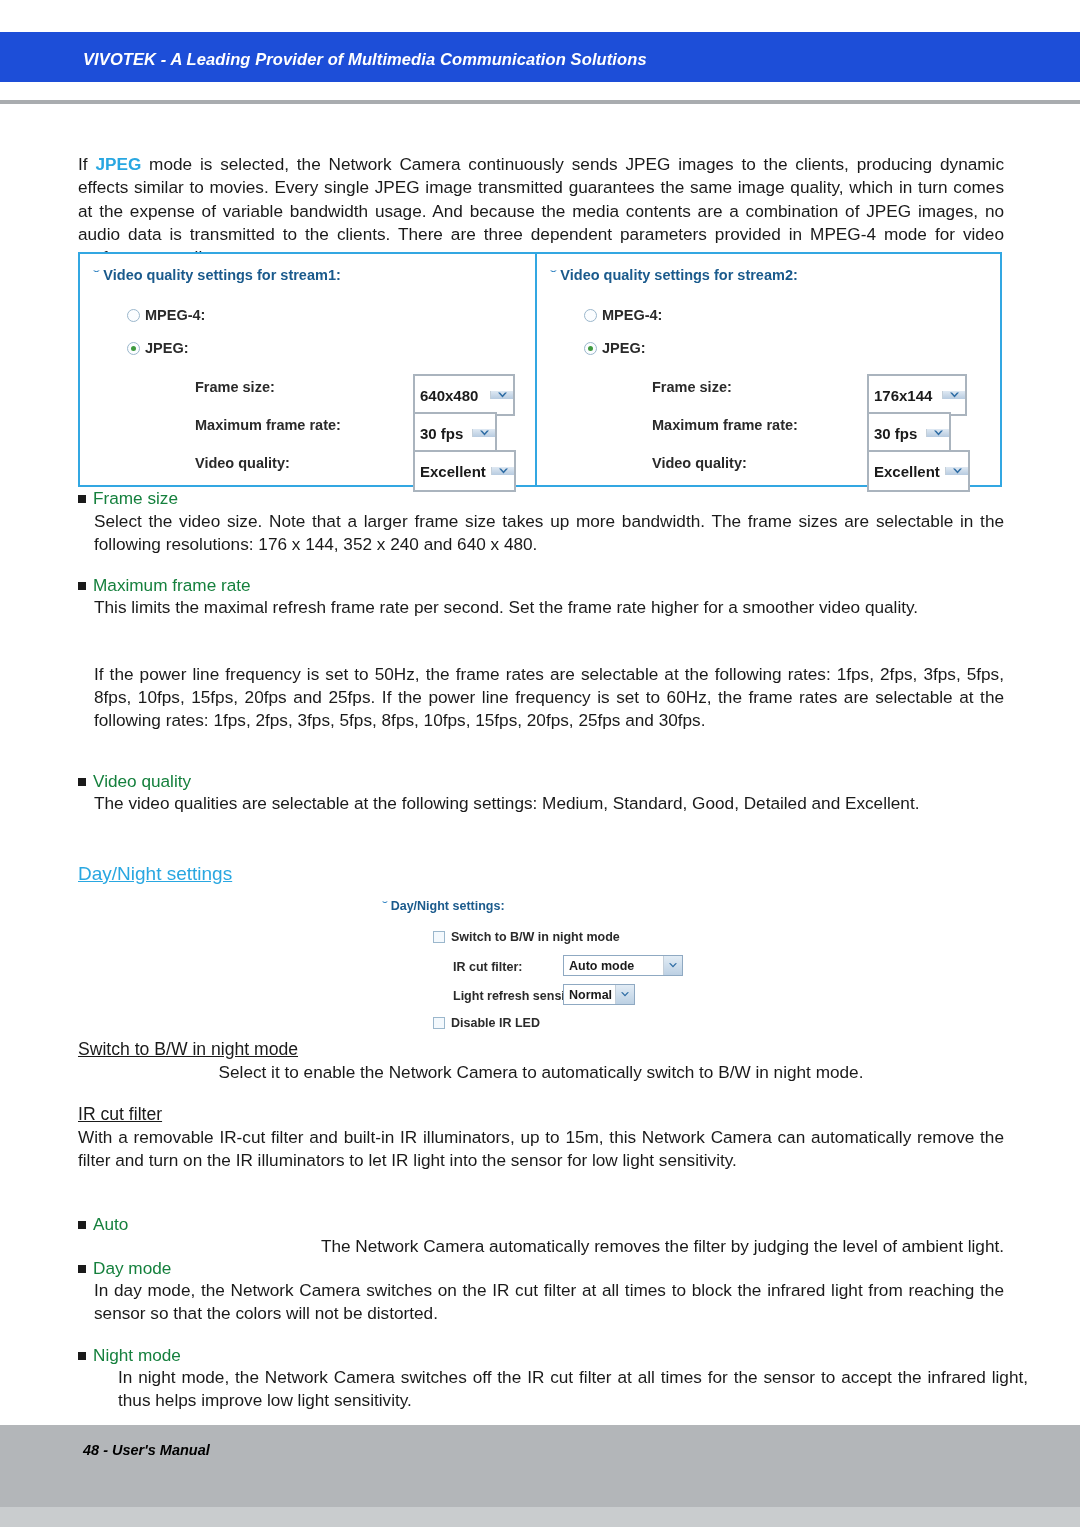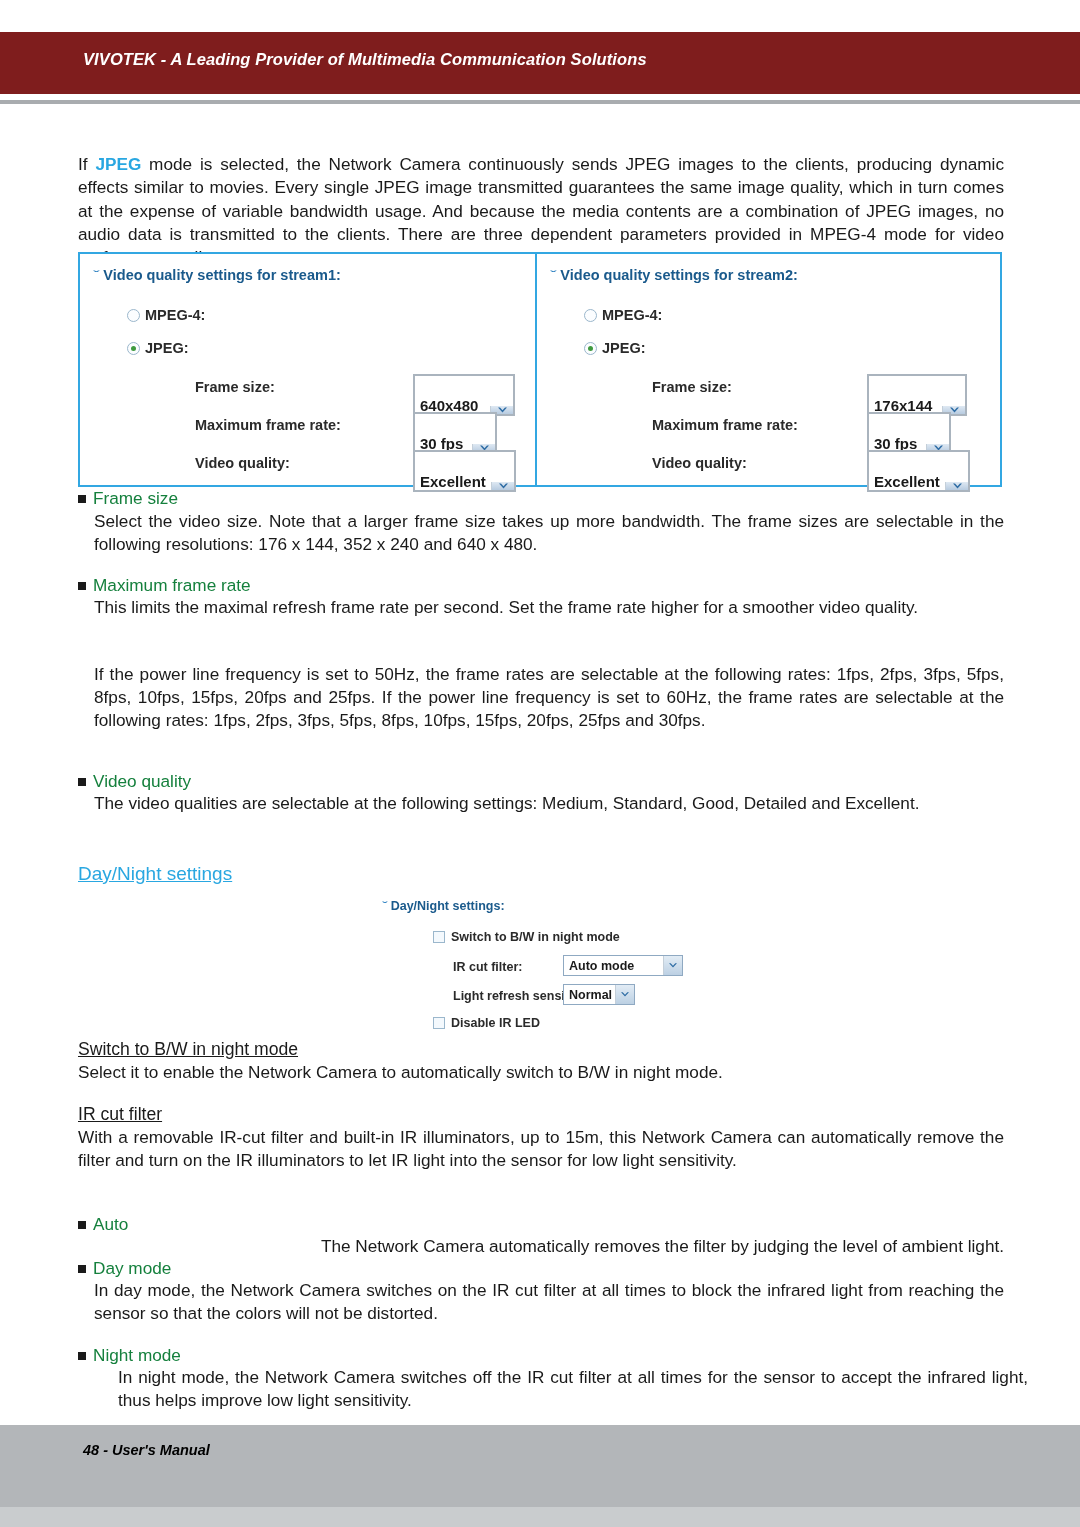--- a/index.html
+++ b/index.html
@@ -22,8 +22,8 @@
     left: 0;
     top: 32px;
     width: 1080px;
-    height: 62px;
-    background: #7f1d1d;
+    height: 50px;
+    background: #1d4ed8;
   }
   .page-header .header-title {
     position: absolute;

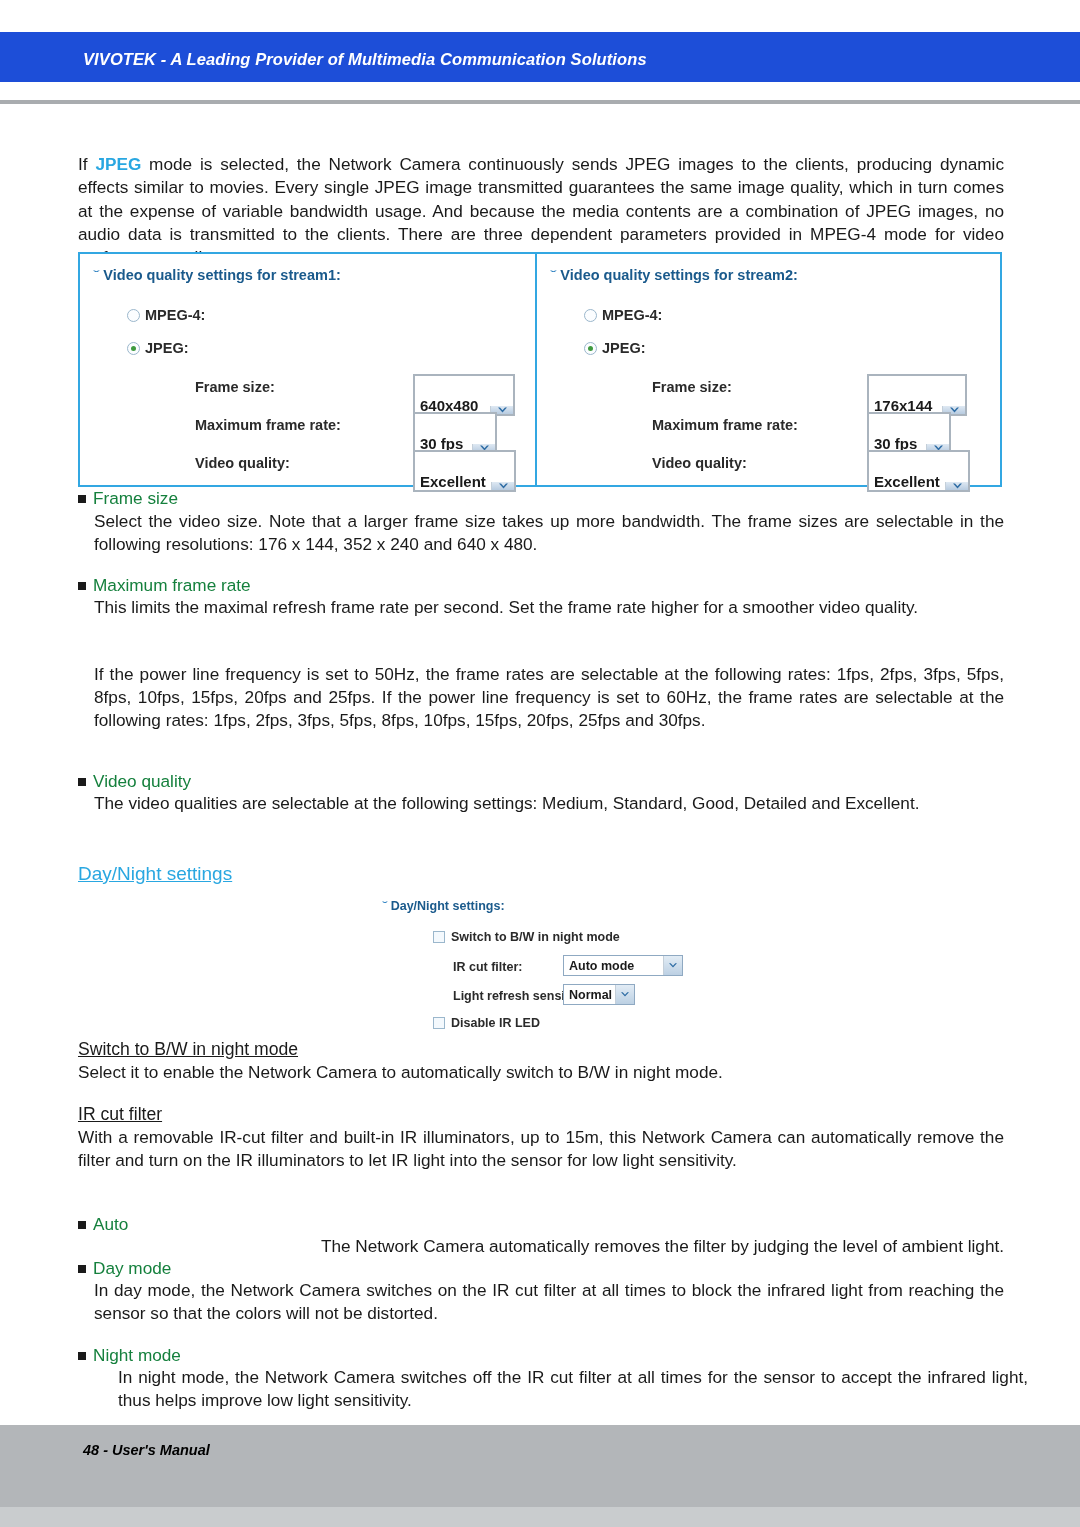--- a/index.html
+++ b/index.html
@@ -212,7 +212,7 @@
     background: #ffffff;
     box-sizing: border-box;
     display: flex;
-    align-items: flex-end;
+    align-items: center;
   }
   .dropdown .dd-value {
     flex: 1;

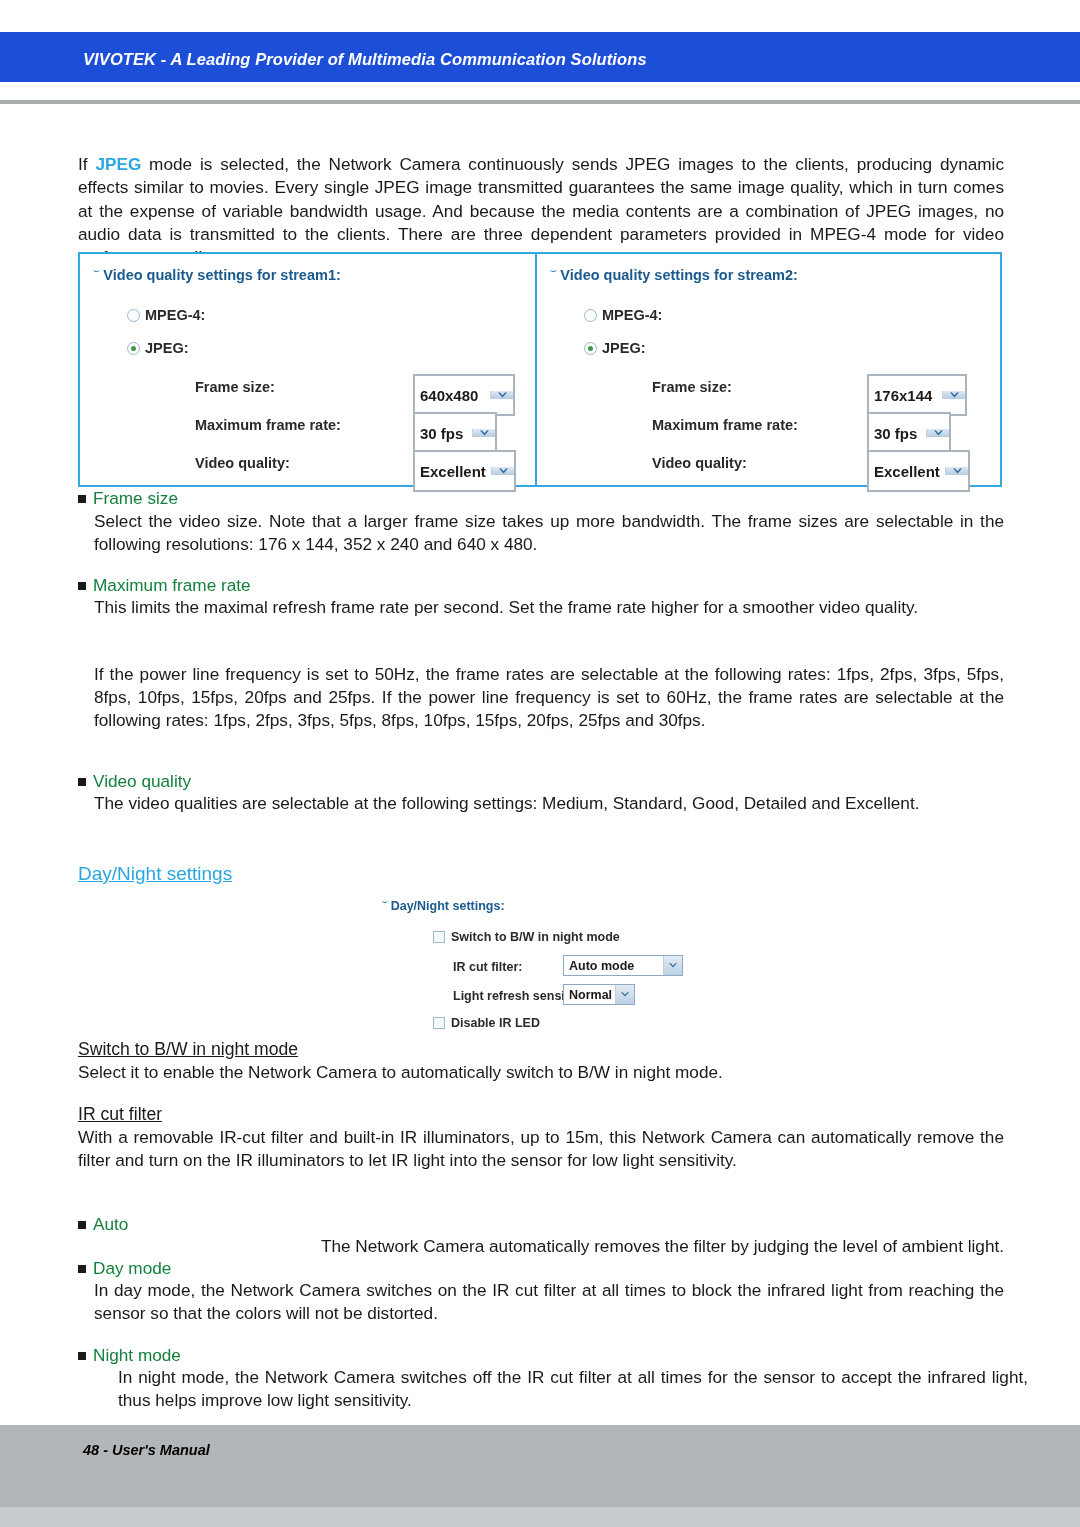--- a/index.html
+++ b/index.html
@@ -492,7 +492,7 @@
   </div>
 
   <div class="sub-head" style="top:1039px;">Switch to B/W in night mode</div>
-  <div class="para nojust" style="top:1061px;">Select it to enable the Network Camera to automatically switch to B/W in night mode.</div>
+  <div class="para nojust" style="top:1061px;text-align:center;">Select it to enable the Network Camera to automatically switch to B/W in night mode.</div>
 
   <div class="sub-head" style="top:1104px;">IR cut filter</div>
   <div class="para" style="top:1126px;">With a removable IR-cut filter and built-in IR illuminators, up to 15m, this Network Camera can automatically remove the filter and turn on the IR illuminators to let IR light into the sensor for low light sensitivity.</div>

